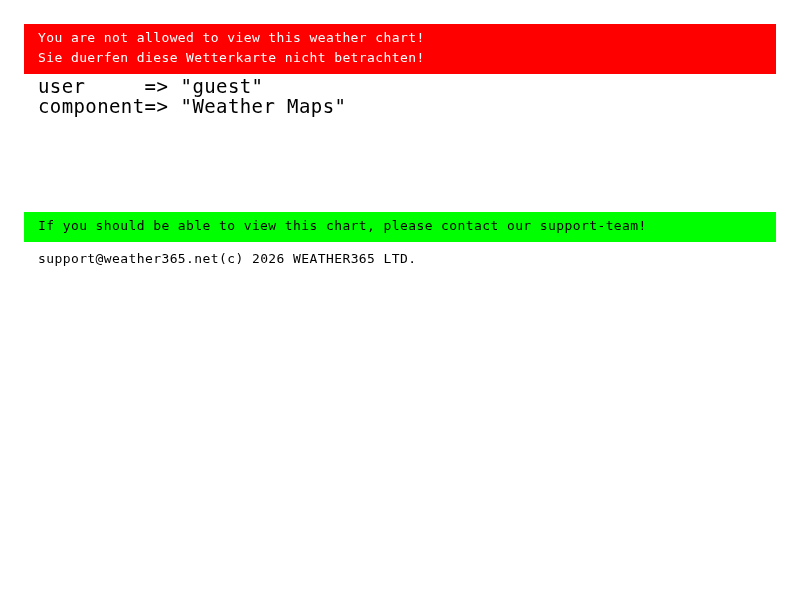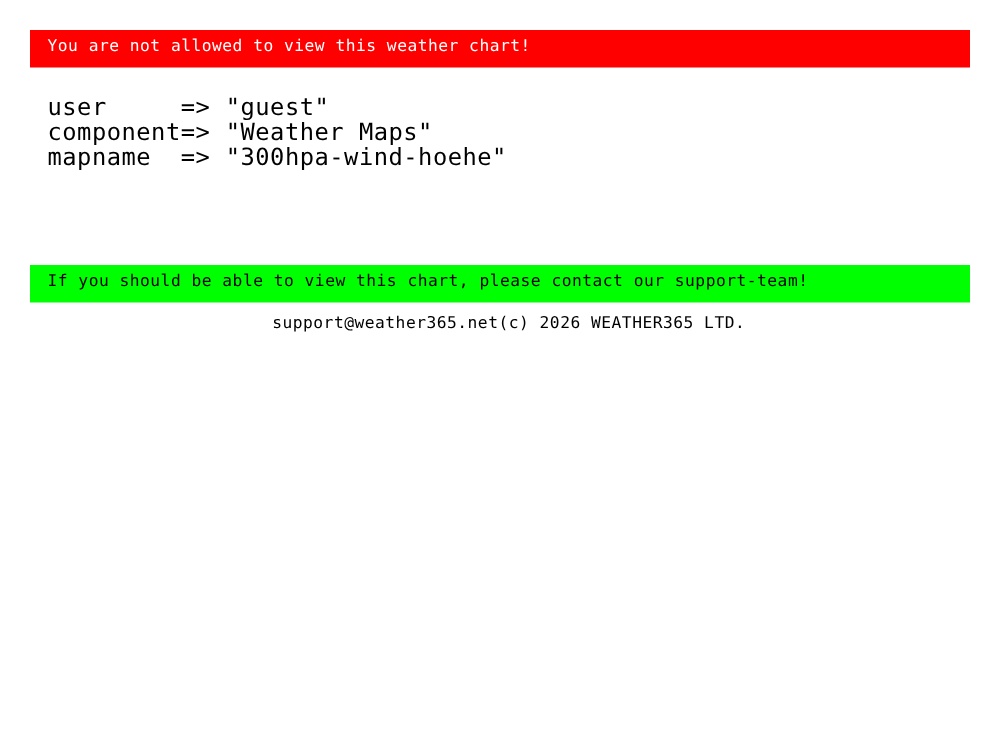--- a/index.html
+++ b/index.html
@@ -89,6 +89,7 @@
 
   <div class="banner banner-error">
     <span class="banner-line">You are not allowed to view this weather chart!</span>
+    <span class="banner-line">Sie duerfen diese Wetterkarte nicht betrachten!</span>
   </div>
 
   <table class="params">

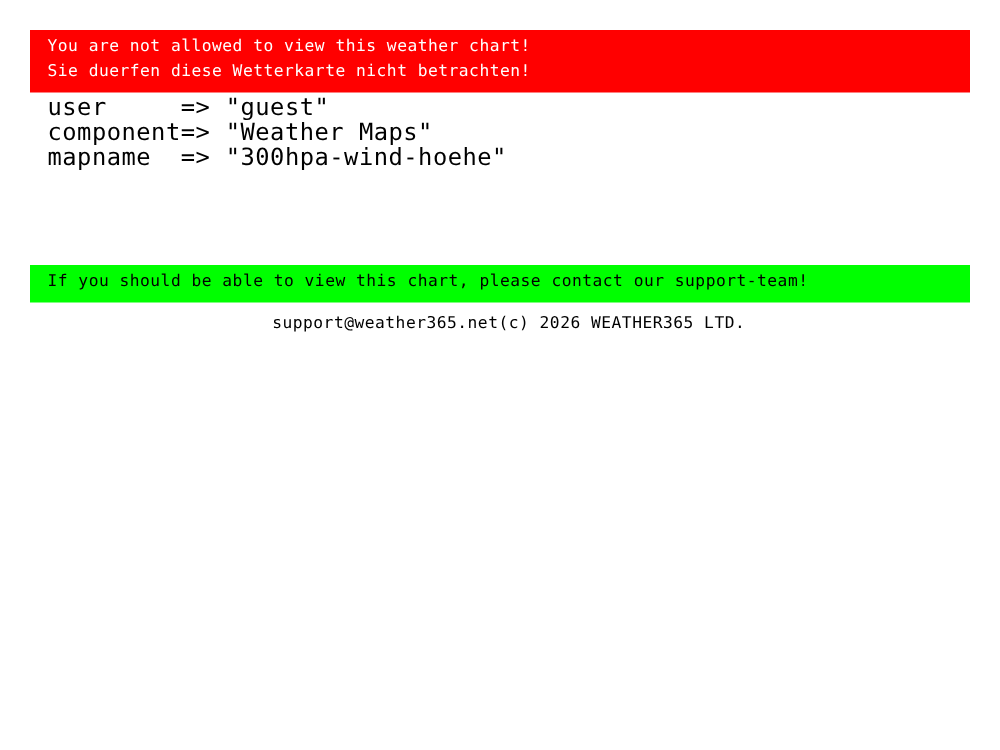--- a/index.html
+++ b/index.html
@@ -104,11 +104,6 @@
         <td class="arrow">=&gt;</td>
         <td class="value">"Weather Maps"</td>
       </tr>
-      <tr>
-        <td class="key">mapname</td>
-        <td class="arrow">=&gt;</td>
-        <td class="value">"300hpa-wind-hoehe"</td>
-      </tr>
     </tbody>
   </table>
 

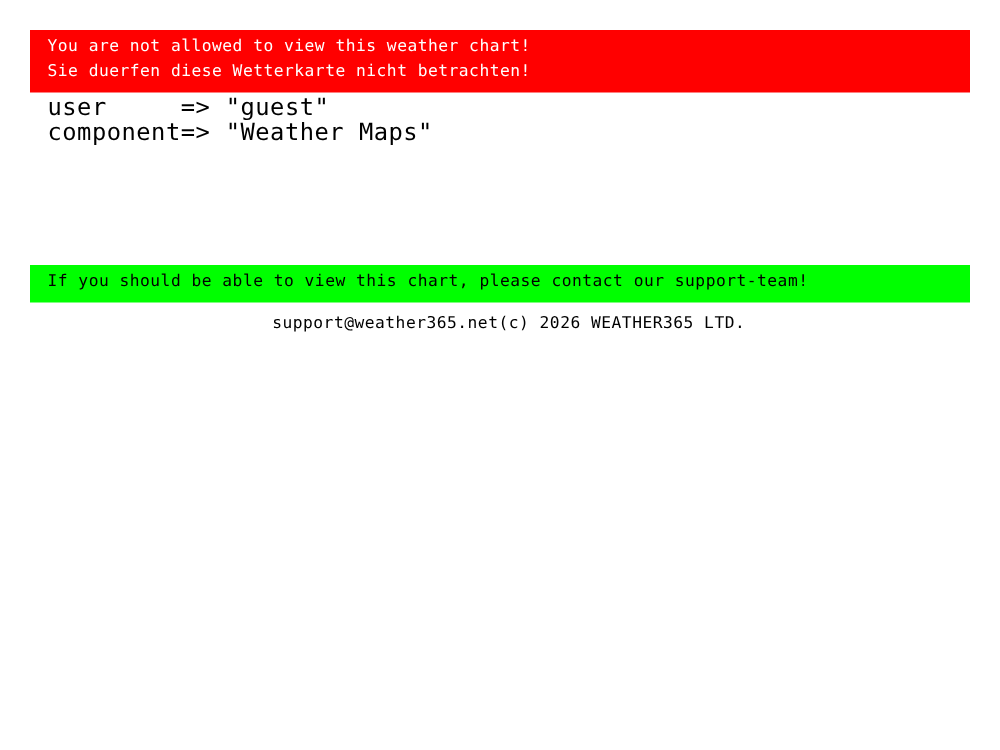--- a/index.html
+++ b/index.html
@@ -72,7 +72,7 @@
     left: 38px;
     width: 738px;
     display: flex;
-    justify-content: center;
+    justify-content: flex-start;
     font-size: 13px;
     letter-spacing: 0.4px;
     white-space: nowrap;

